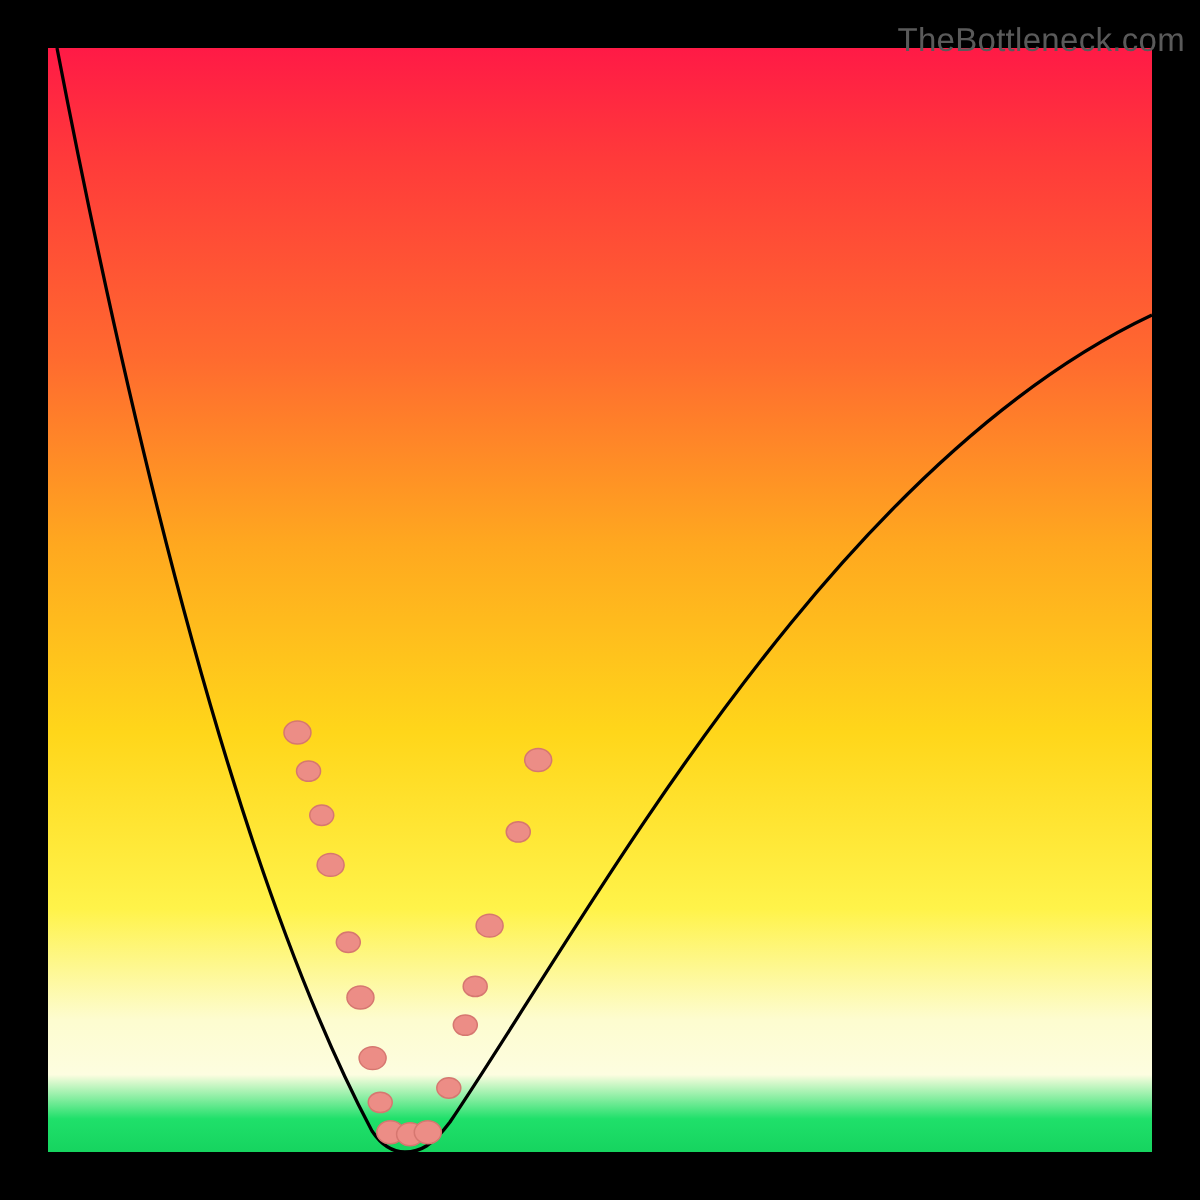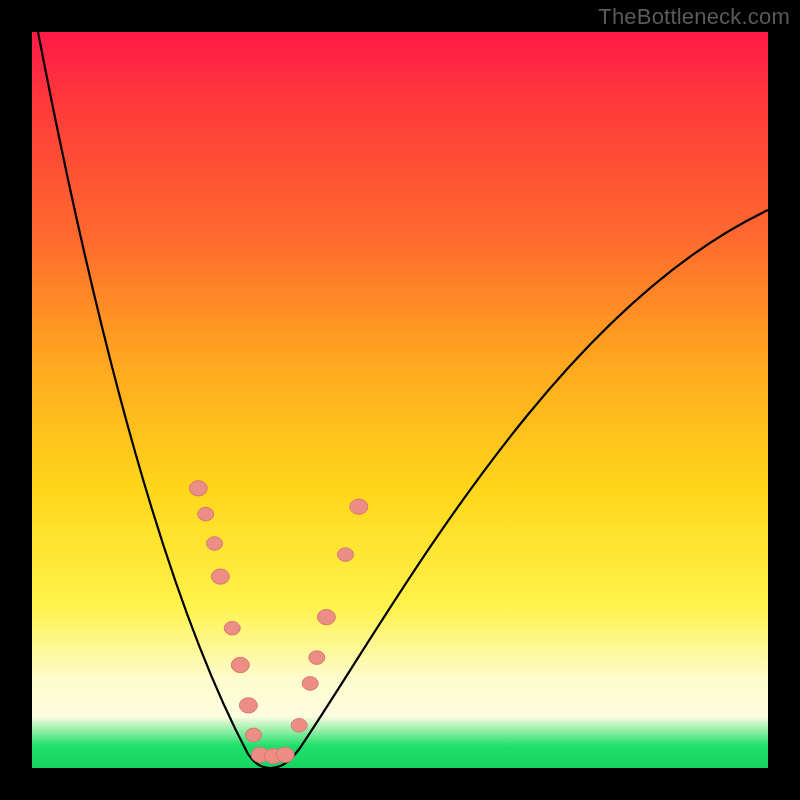--- a/index.html
+++ b/index.html
@@ -42,7 +42,7 @@
   }
   .watermark {
     position: absolute;
-    top: 4px;
+    top: 14px;
     right: 10px;
     color: #5a5a5a;
     font-size: 22px;

